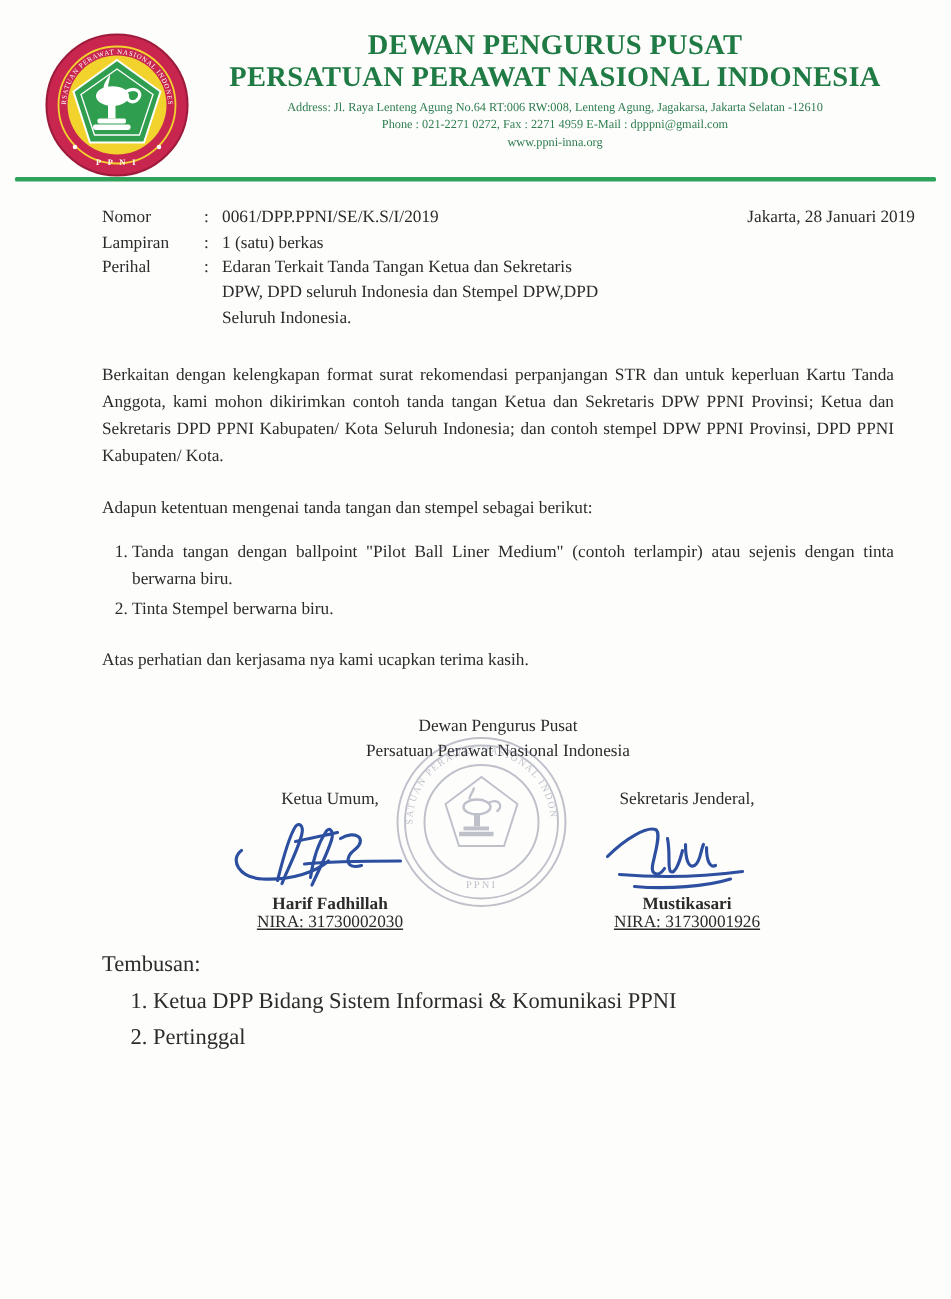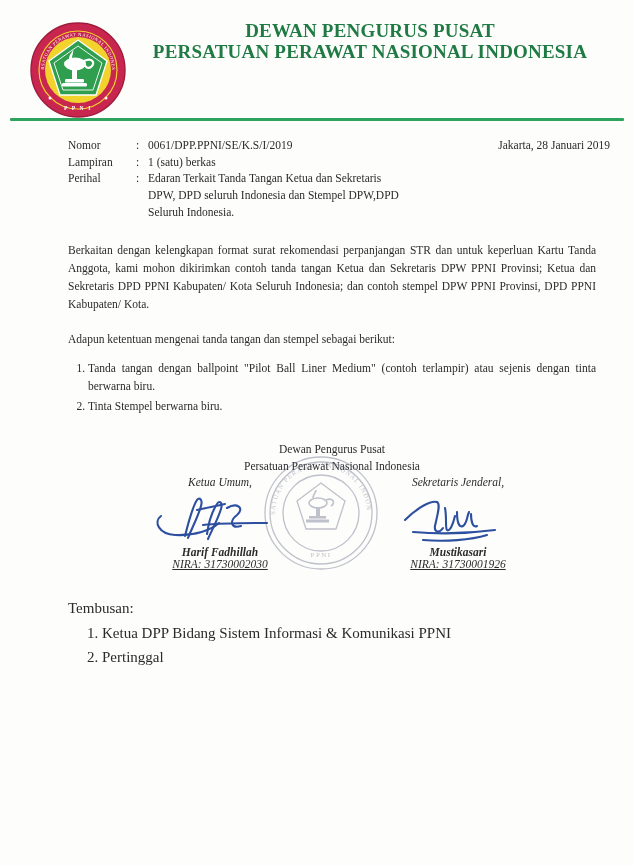--- a/index.html
+++ b/index.html
@@ -213,6 +213,11 @@
     <div class="head-text">
       <div class="org-line1">DEWAN PENGURUS PUSAT</div>
       <div class="org-line2">PERSATUAN PERAWAT NASIONAL INDONESIA</div>
+      <div class="addr">
+        <span>Address: Jl. Raya Lenteng Agung No.64 RT:006 RW:008, Lenteng Agung, Jagakarsa, Jakarta Selatan -12610</span><br>
+        <span>Phone : 021-2271 0272, Fax : 2271 4959 E-Mail : dpppni@gmail.com</span>
+        <span class="web">www.ppni-inna.org</span>
+      </div>
     </div>
   </div>
 

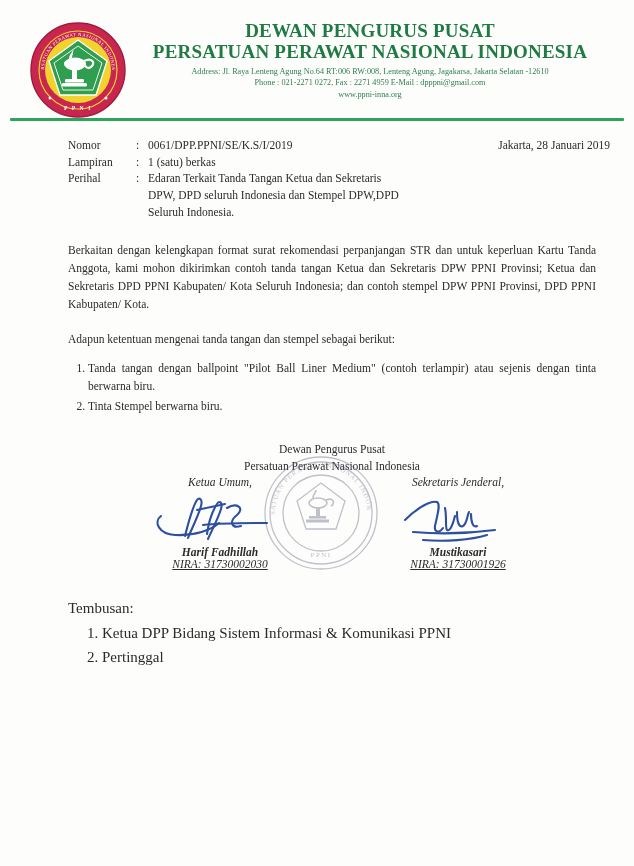--- a/index.html
+++ b/index.html
@@ -258,6 +258,7 @@
       <li>Tanda tangan dengan ballpoint "Pilot Ball Liner Medium" (contoh terlampir) atau sejenis dengan tinta berwarna biru.</li>
       <li>Tinta Stempel berwarna biru.</li>
     </ol>
+    <p class="para">Atas perhatian dan kerjasama nya kami ucapkan terima kasih.</p>
   </div>
 
   <div class="sign-area">

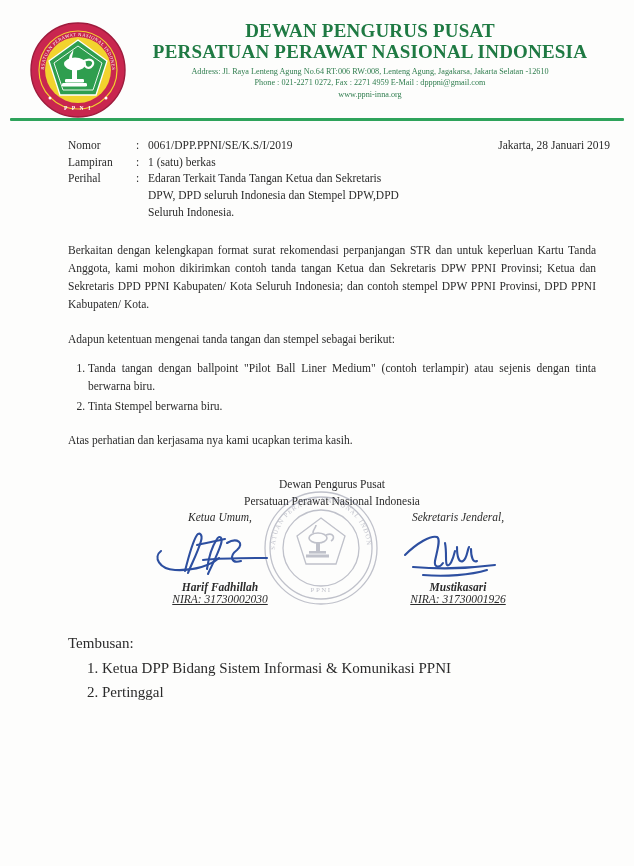--- a/index.html
+++ b/index.html
@@ -140,8 +140,7 @@
     display: flex;
     justify-content: space-between;
     padding: 0 96px 0 140px;
-    margin-top: 1px;
-    font-style: italic;
+    margin-top: 17px;
   }
   .sign-col { text-align: center; width: 160px; position: relative; }
   .sign-role { font-size: 11.5px; }

